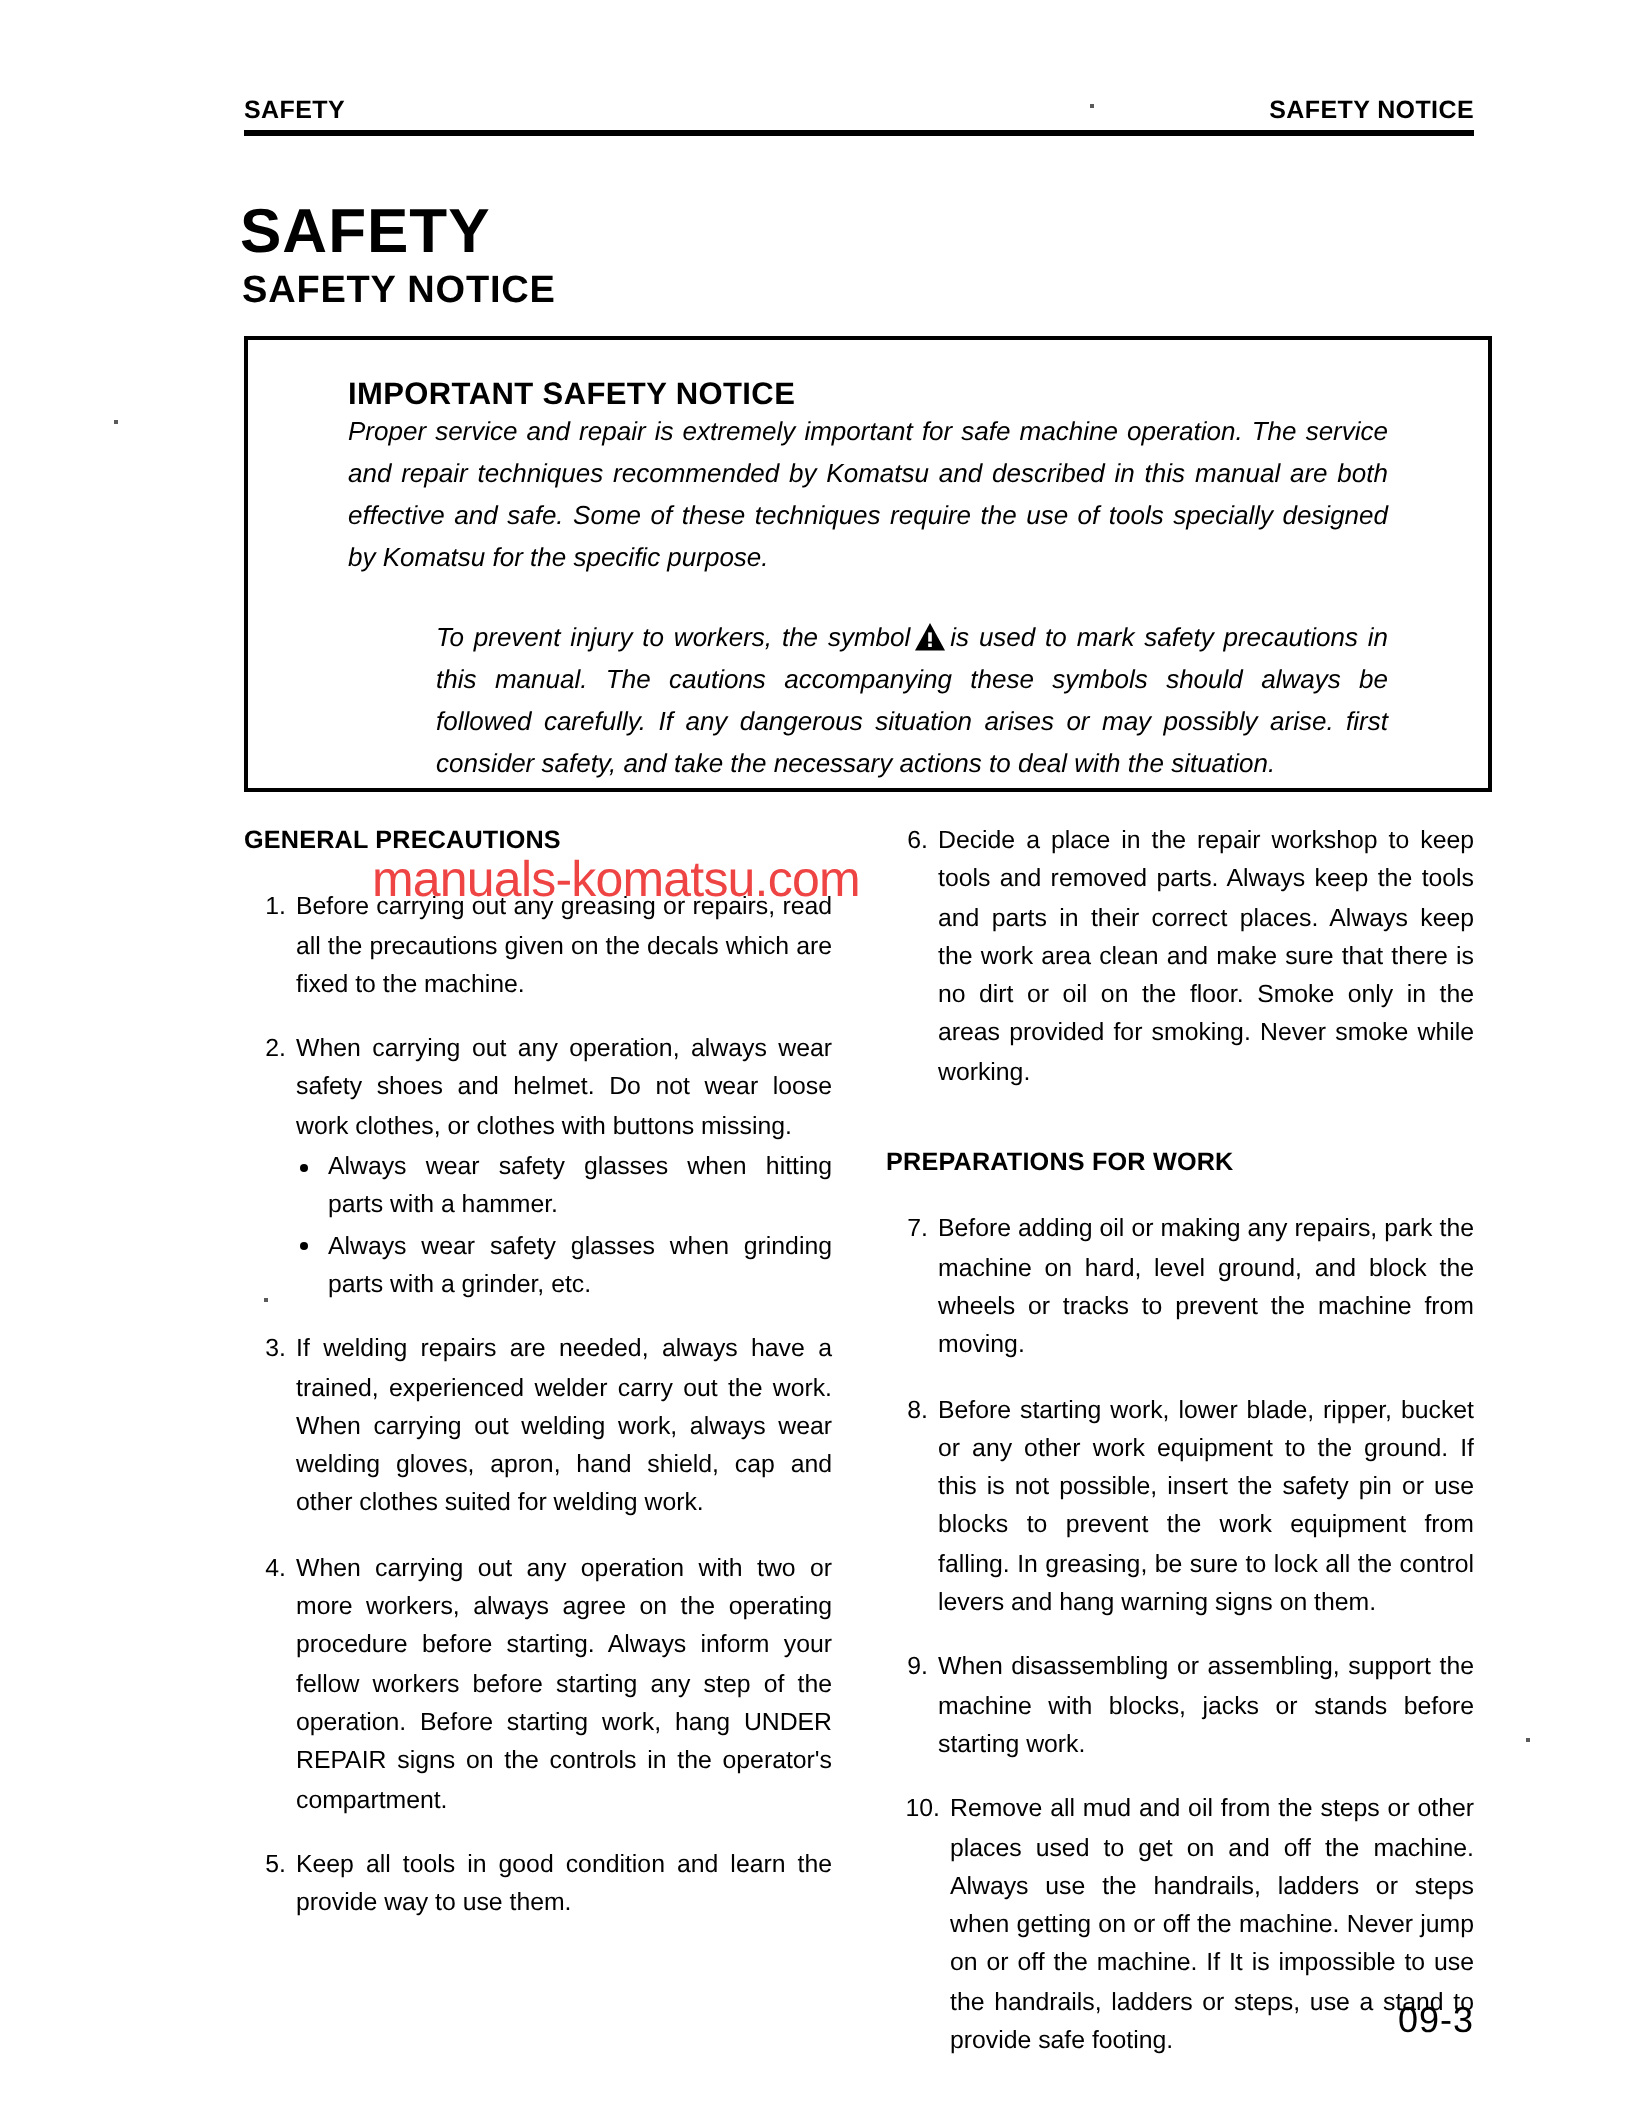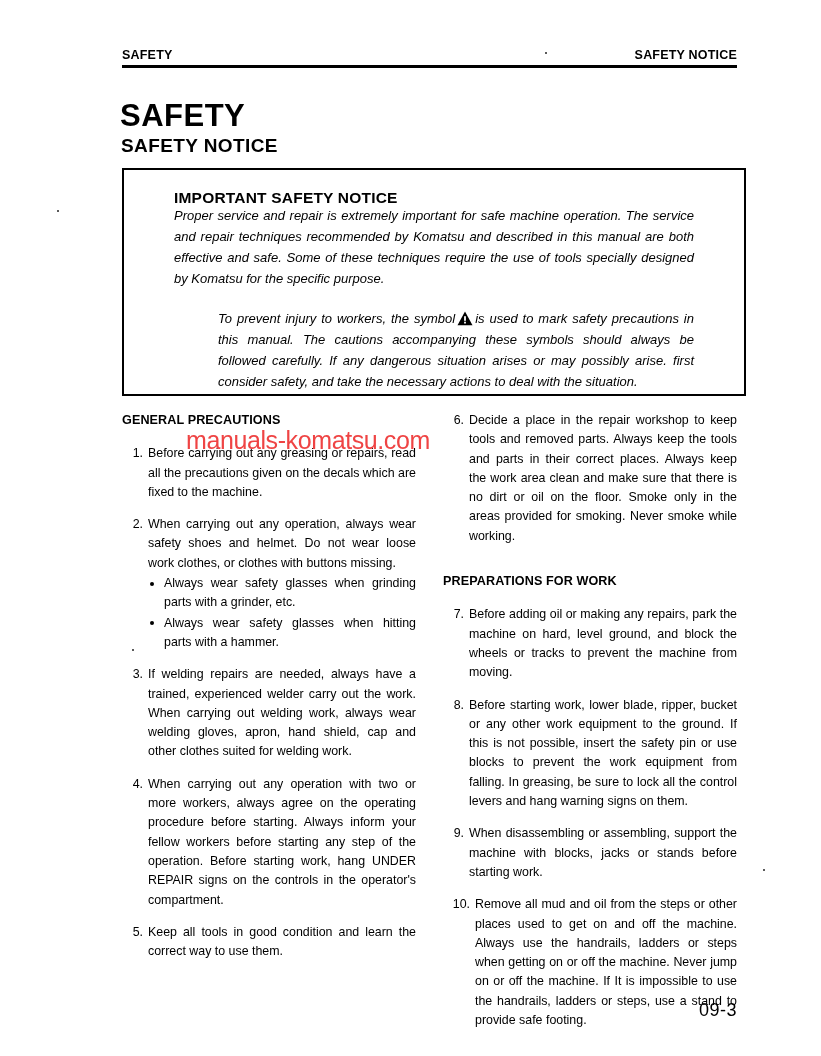--- a/index.html
+++ b/index.html
@@ -248,11 +248,11 @@
         <ul class="subitems">
           <li>
             <span class="dot"></span>
-            <span>Always wear safety glasses when grinding parts with a grinder, etc.</span>
+            <span>Always wear safety glasses when hitting parts with a hammer.</span>
           </li>
           <li>
             <span class="dot"></span>
-            <span>Always wear safety glasses when hitting parts with a hammer.</span>
+            <span>Always wear safety glasses when grinding parts with a grinder, etc.</span>
           </li>
         </ul>
       </li>

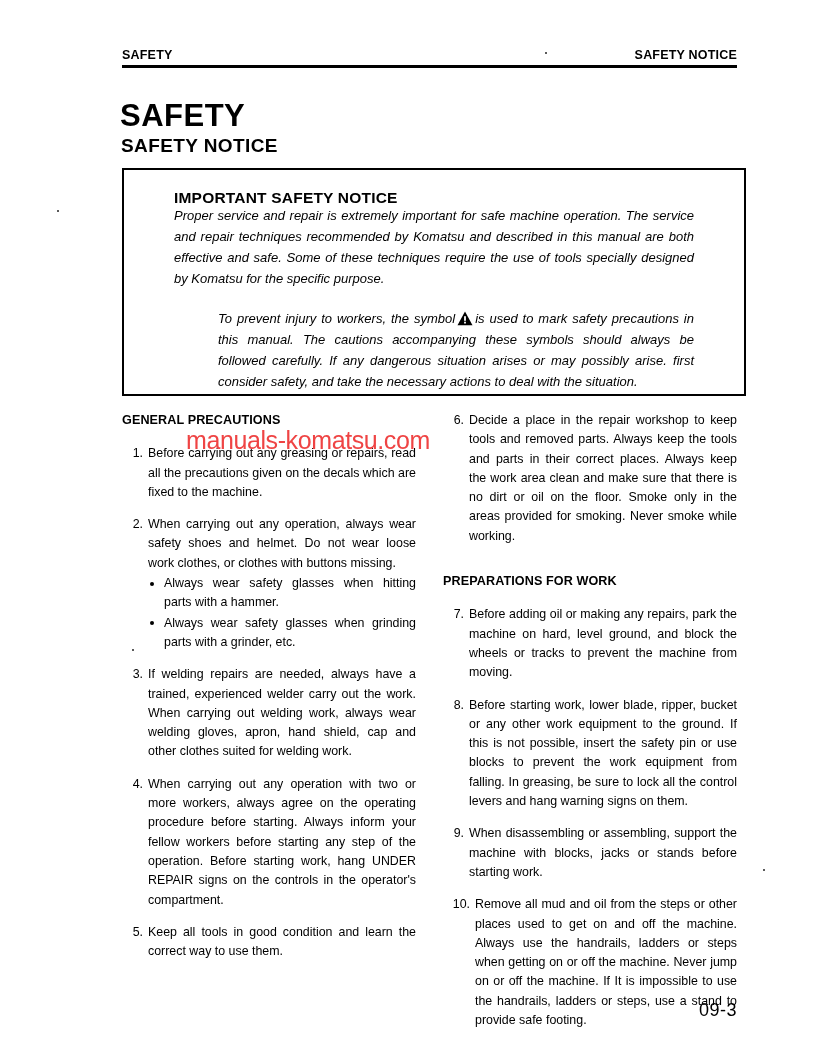--- a/index.html
+++ b/index.html
@@ -266,7 +266,7 @@
       </li>
       <li>
         <span class="num">5.</span>
-        <span>Keep all tools in good condition and learn the correct way to use them.</span>
+        <span>Keep all tools in good condition and learn the provide way to use them.</span>
       </li>
     </ol>
   </div>

